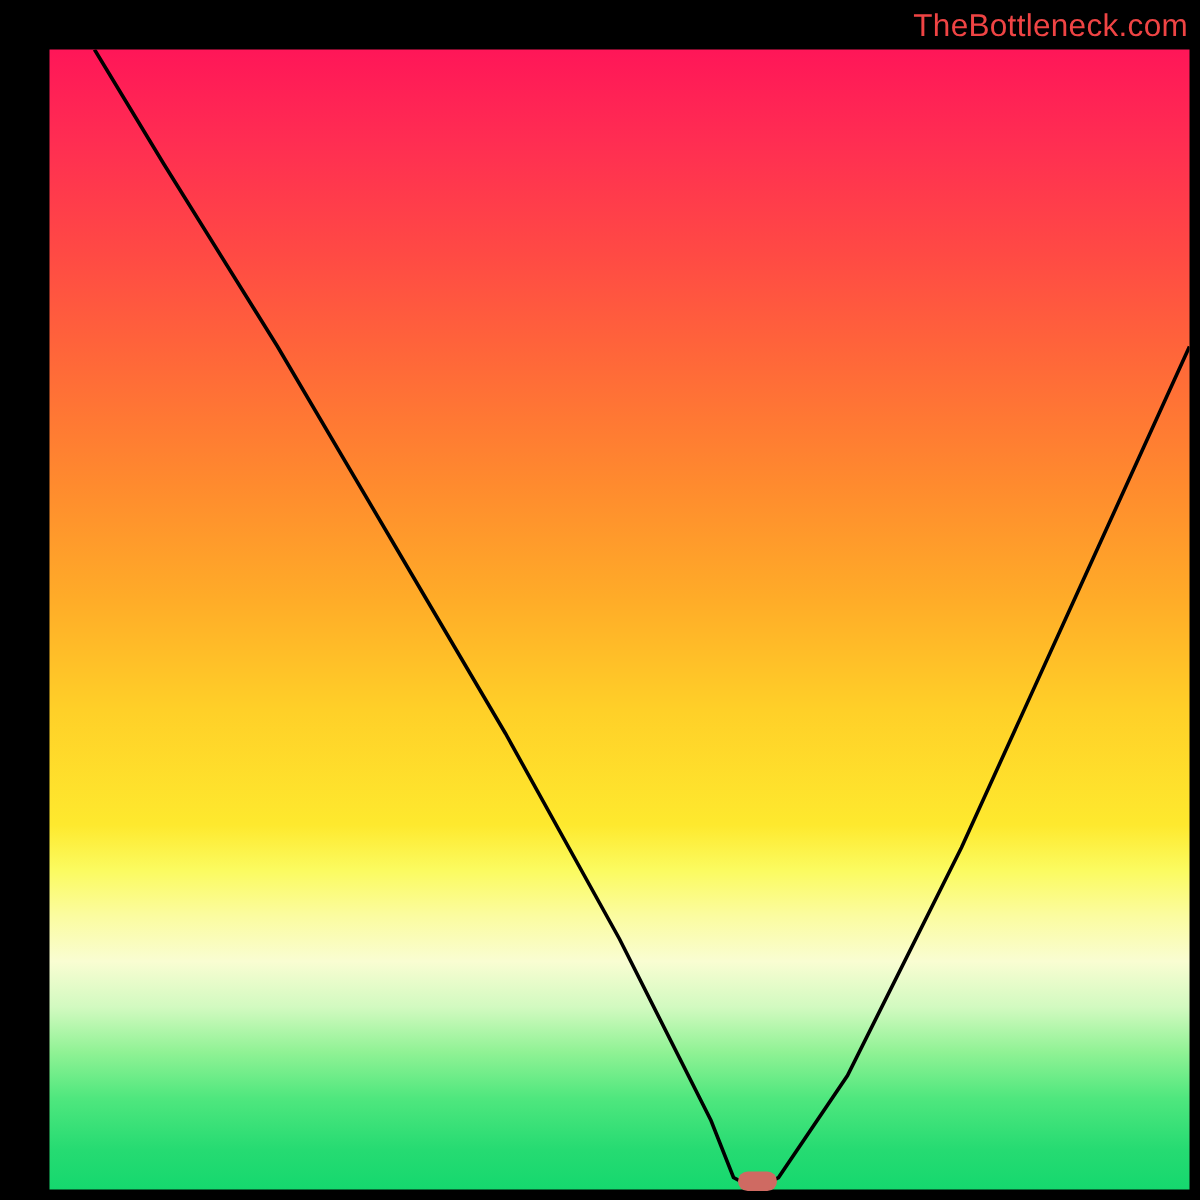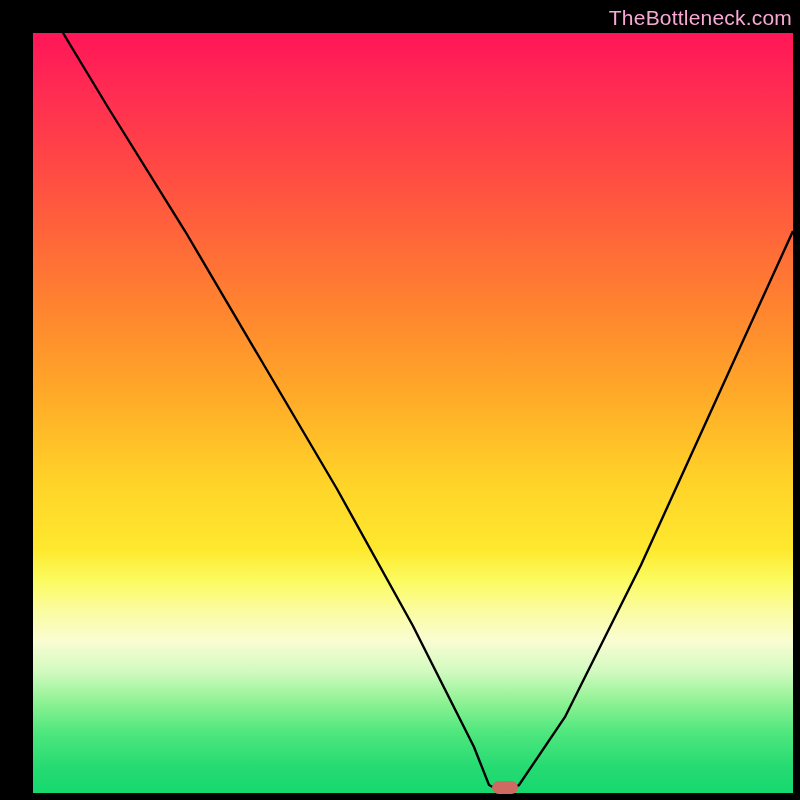--- a/index.html
+++ b/index.html
@@ -50,7 +50,7 @@
     position: absolute;
     top: 6px;
     right: 8px;
-    color: #f9a8d4;
+    color: #ef4444;
     font-size: 21px;
     letter-spacing: 0.2px;
     user-select: none;

